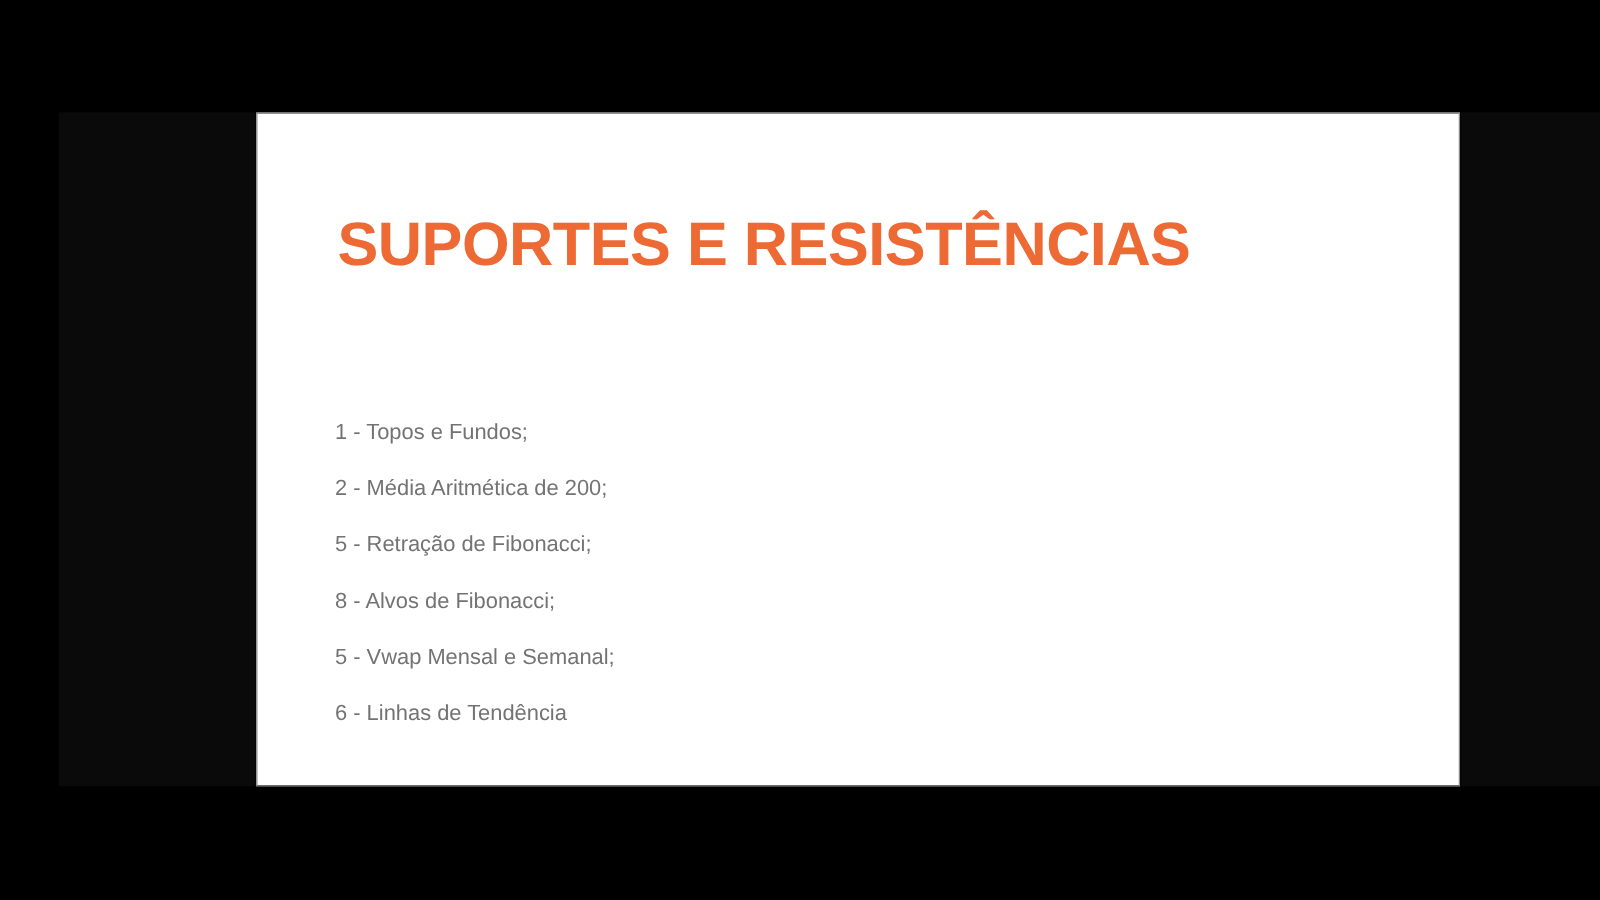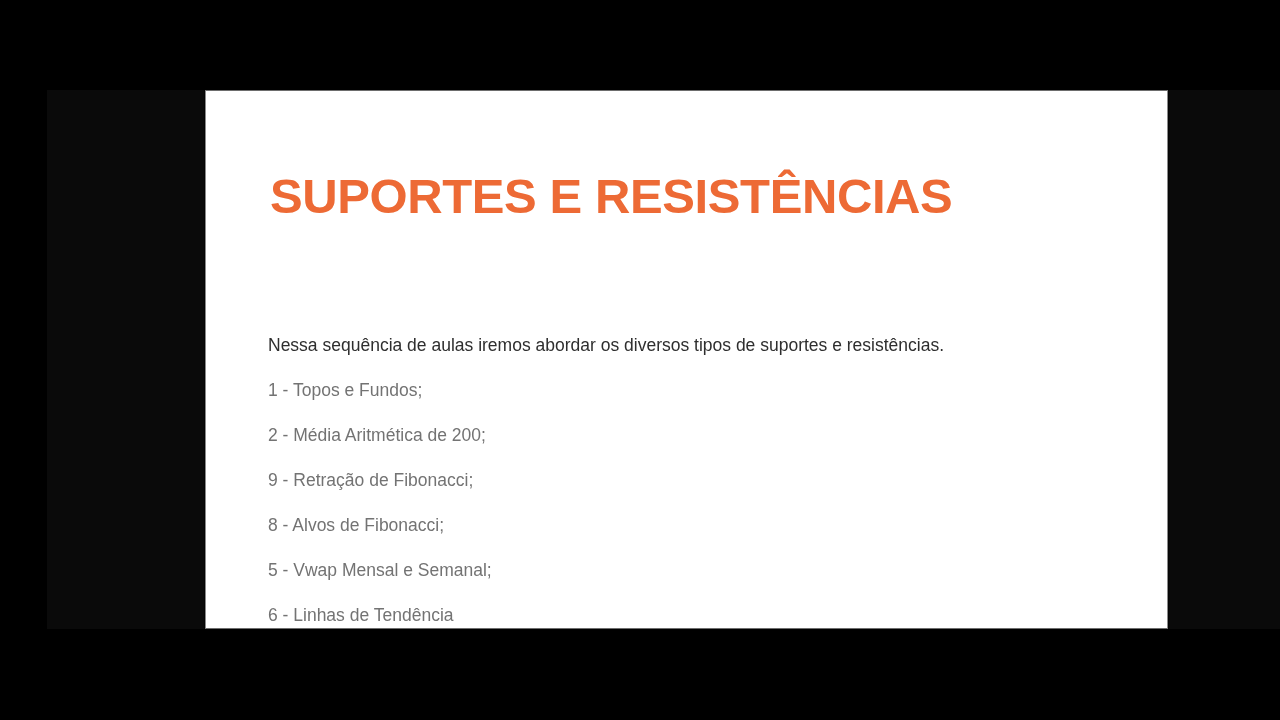--- a/index.html
+++ b/index.html
@@ -98,7 +98,6 @@
 
     <div id="slide-body">
 
-      <p class="body-line intro">Nessa sequência de aulas iremos abordar os diversos tipos de suportes e resistências.</p>
 
       <p class="body-line item">1 - Topos e Fundos;</p>
 

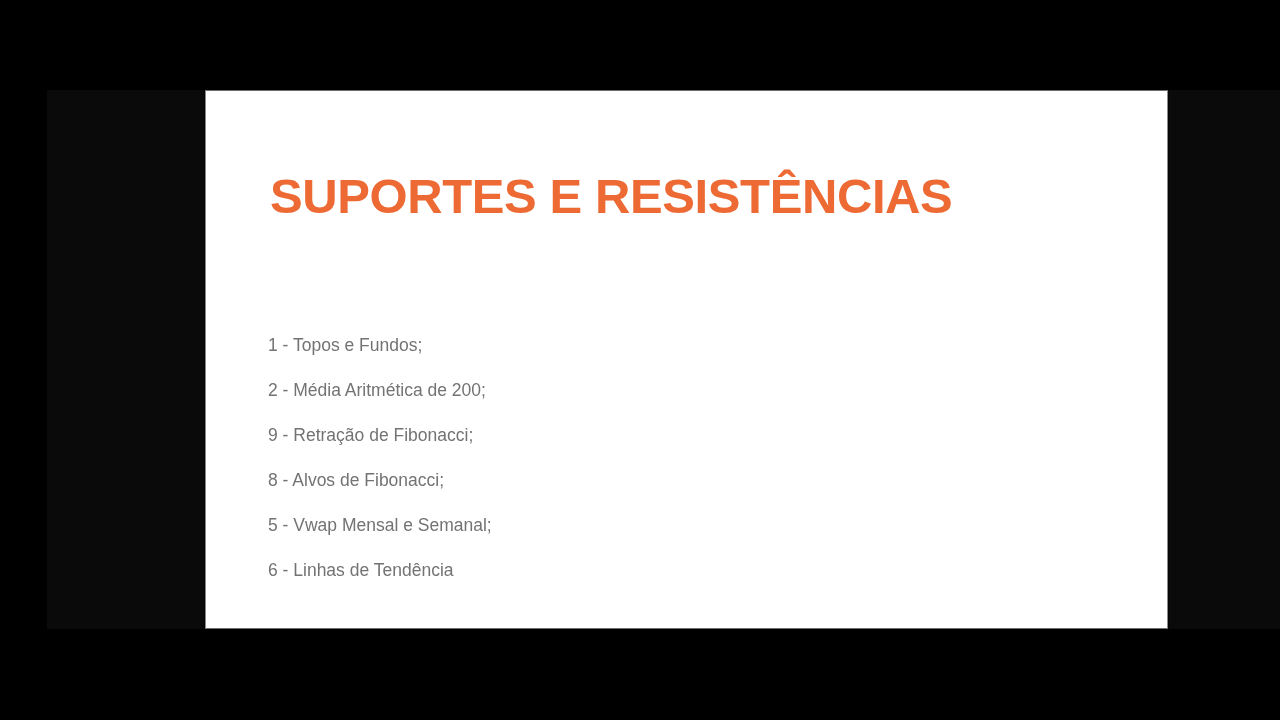--- a/index.html
+++ b/index.html
@@ -103,7 +103,7 @@
 
       <p class="body-line item">2 - Média Aritmética de 200;</p>
 
-      <p class="body-line item">9 - Retração de Fibonacci;</p>
+      <p class="body-line item">5 - Retração de Fibonacci;</p>
 
       <p class="body-line item">8 - Alvos de Fibonacci;</p>
 

